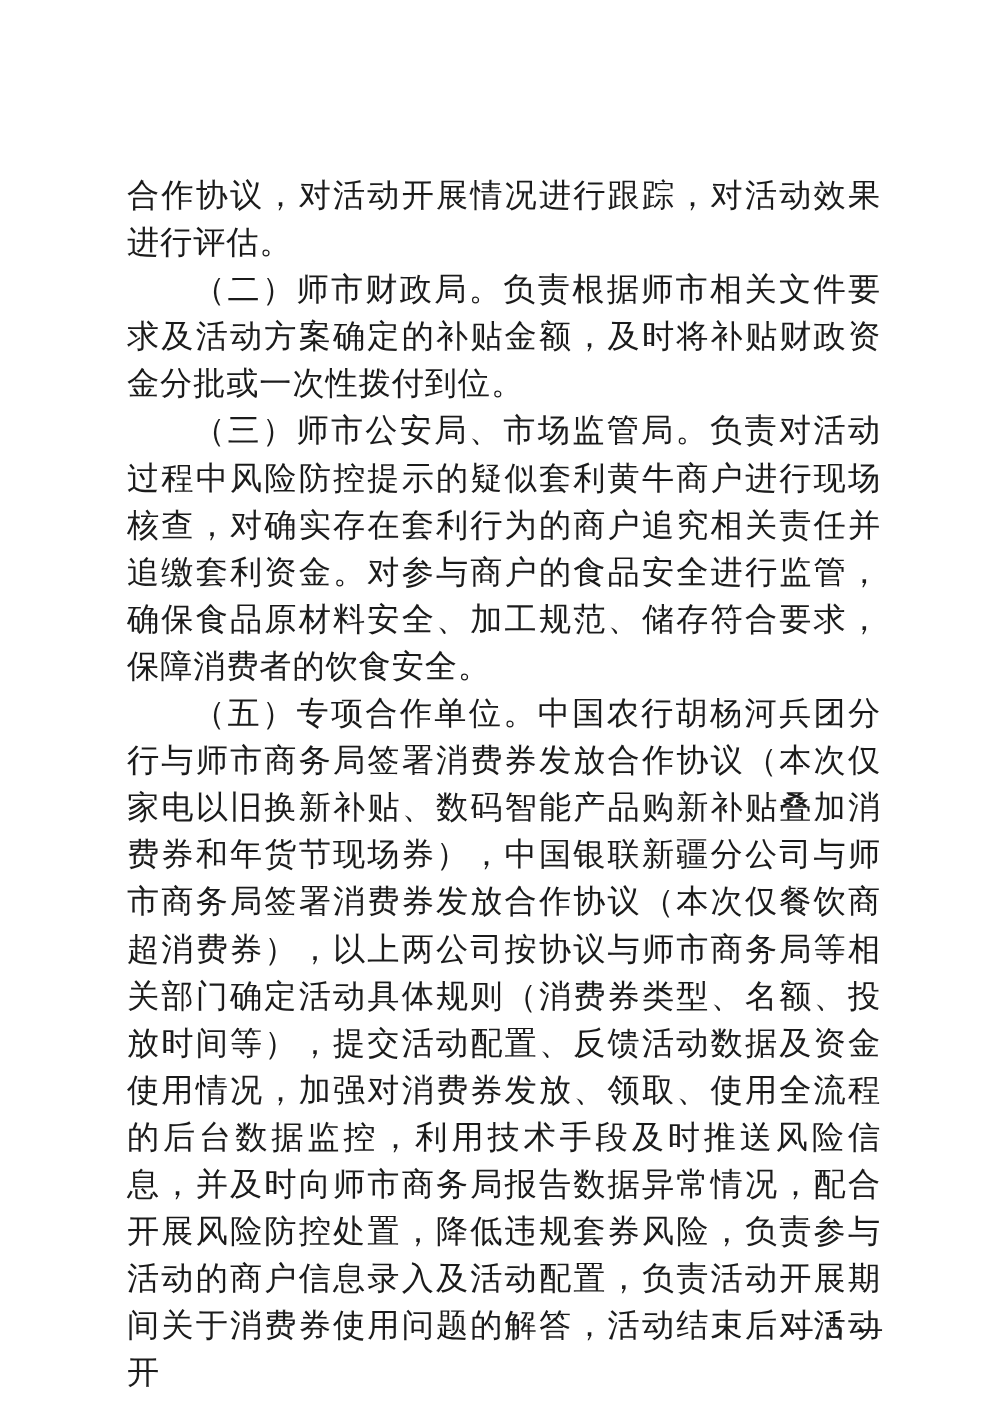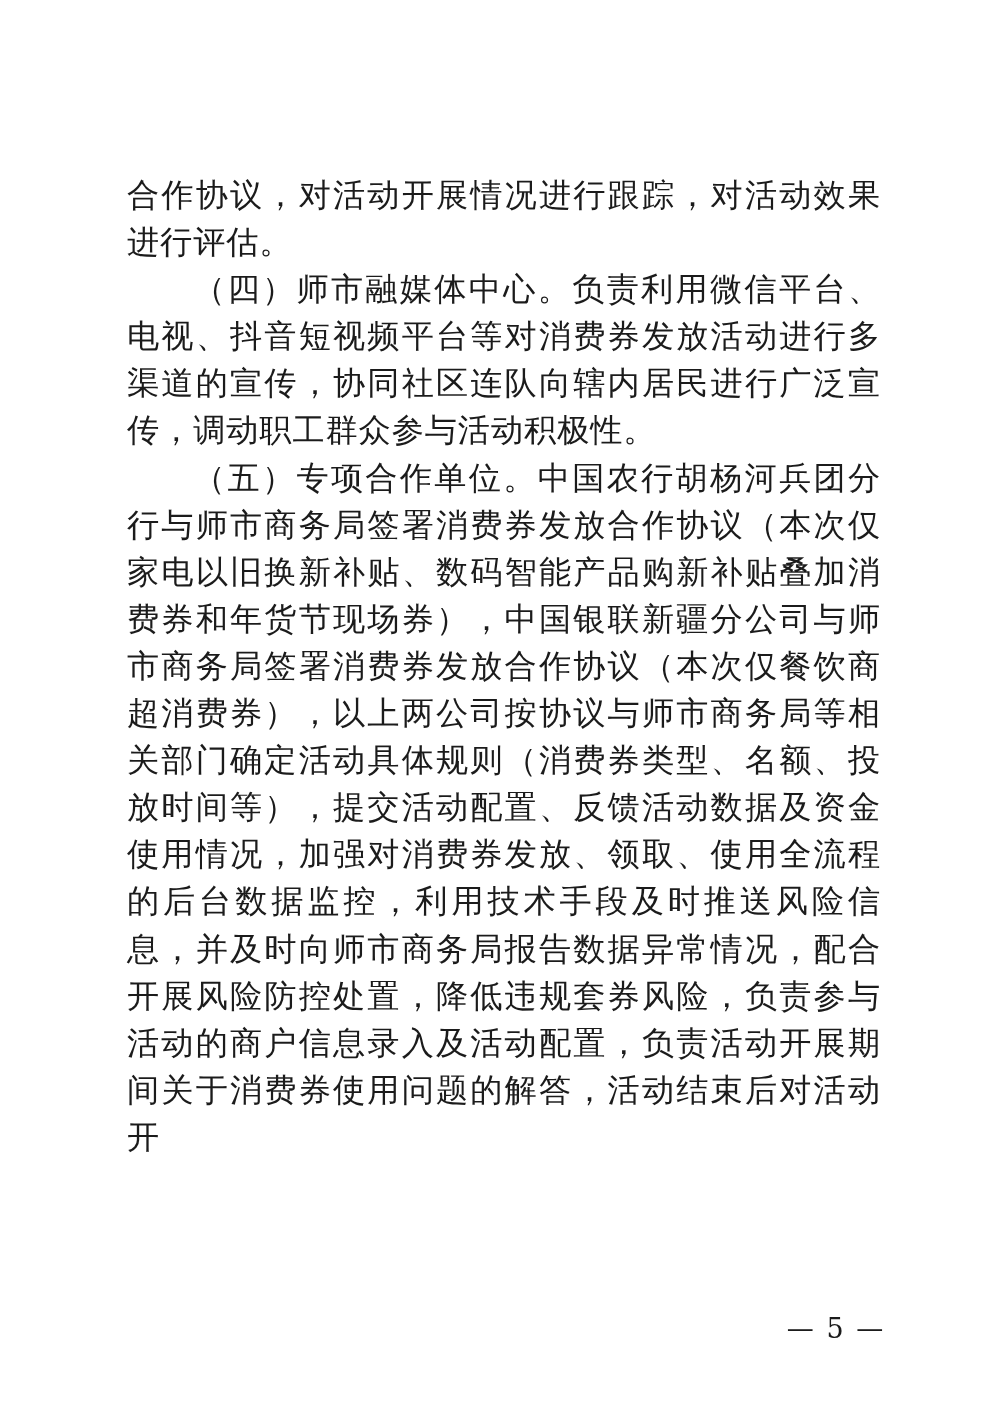--- a/index.html
+++ b/index.html
@@ -65,6 +65,7 @@
 
     <p class="para">合作协议，对活动开展情况进行跟踪，对活动效果进行评估。</p>
 
+    <p class="para indent">（二）师市财政局。负责根据师市相关文件要求及活动方案确定的补贴金额，及时将补贴财政资金分批或一次性拨付到位。</p>
 
 
     <p class="para indent">（四）师市融媒体中心。负责利用微信平台、电视、抖音短视频平台等对消费券发放活动进行多渠道的宣传，协同社区连队向辖内居民进行广泛宣传，调动职工群众参与活动积极性。</p>

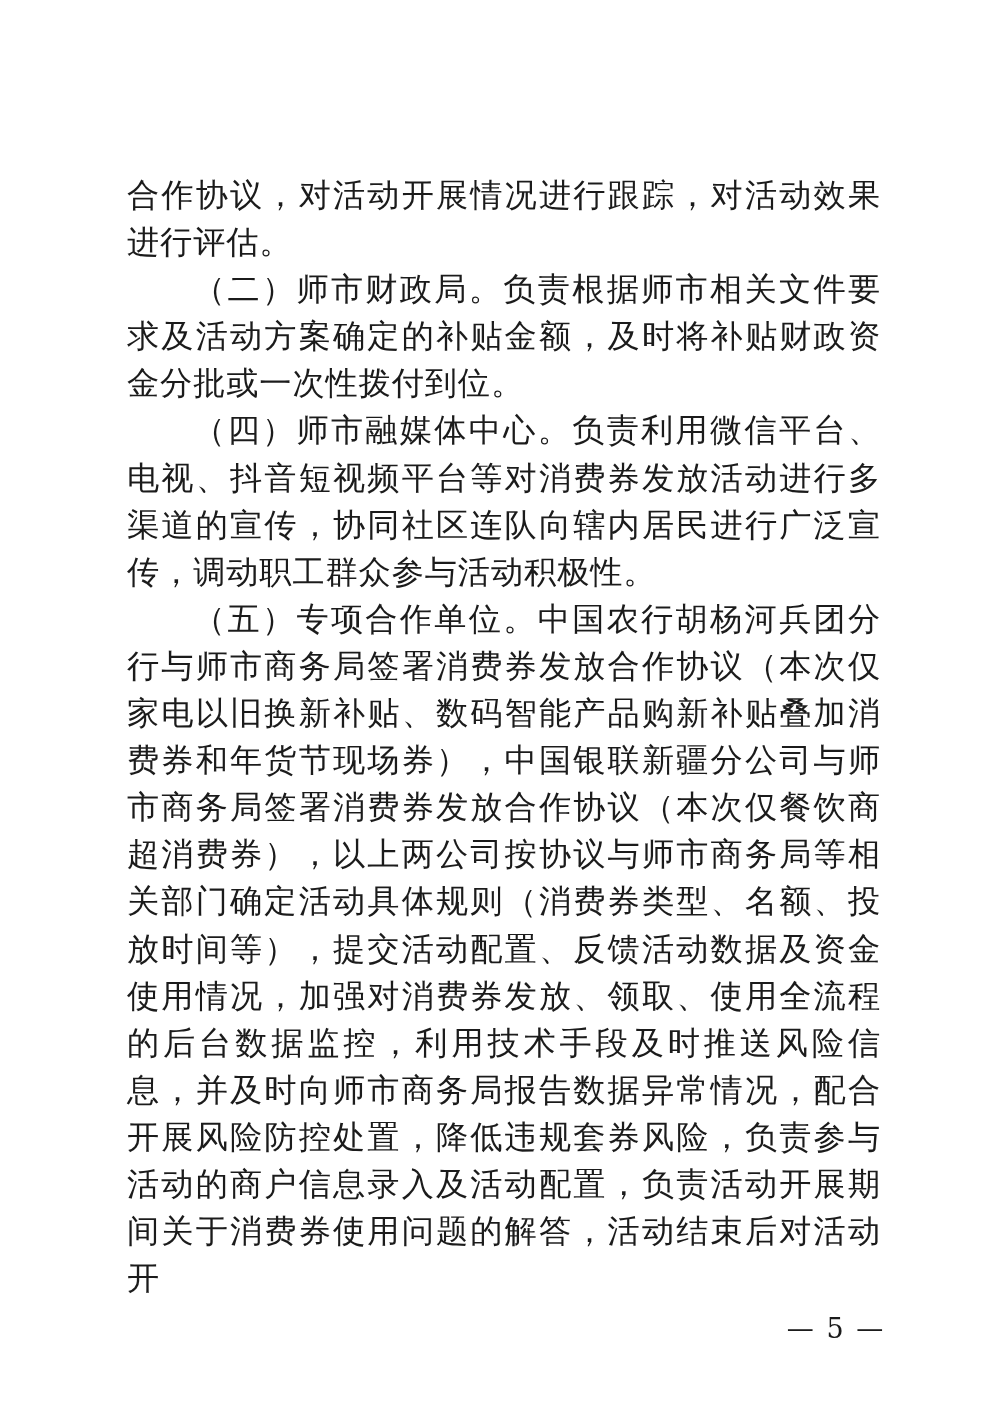--- a/index.html
+++ b/index.html
@@ -67,6 +67,7 @@
 
     <p class="para indent">（二）师市财政局。负责根据师市相关文件要求及活动方案确定的补贴金额，及时将补贴财政资金分批或一次性拨付到位。</p>
 
+    <p class="para indent">（三）师市公安局、市场监管局。负责对活动过程中风险防控提示的疑似套利黄牛商户进行现场核查，对确实存在套利行为的商户追究相关责任并追缴套利资金。对参与商户的食品安全进行监管，确保食品原材料安全、加工规范、储存符合要求，保障消费者的饮食安全。</p>
 
     <p class="para indent">（四）师市融媒体中心。负责利用微信平台、电视、抖音短视频平台等对消费券发放活动进行多渠道的宣传，协同社区连队向辖内居民进行广泛宣传，调动职工群众参与活动积极性。</p>
 

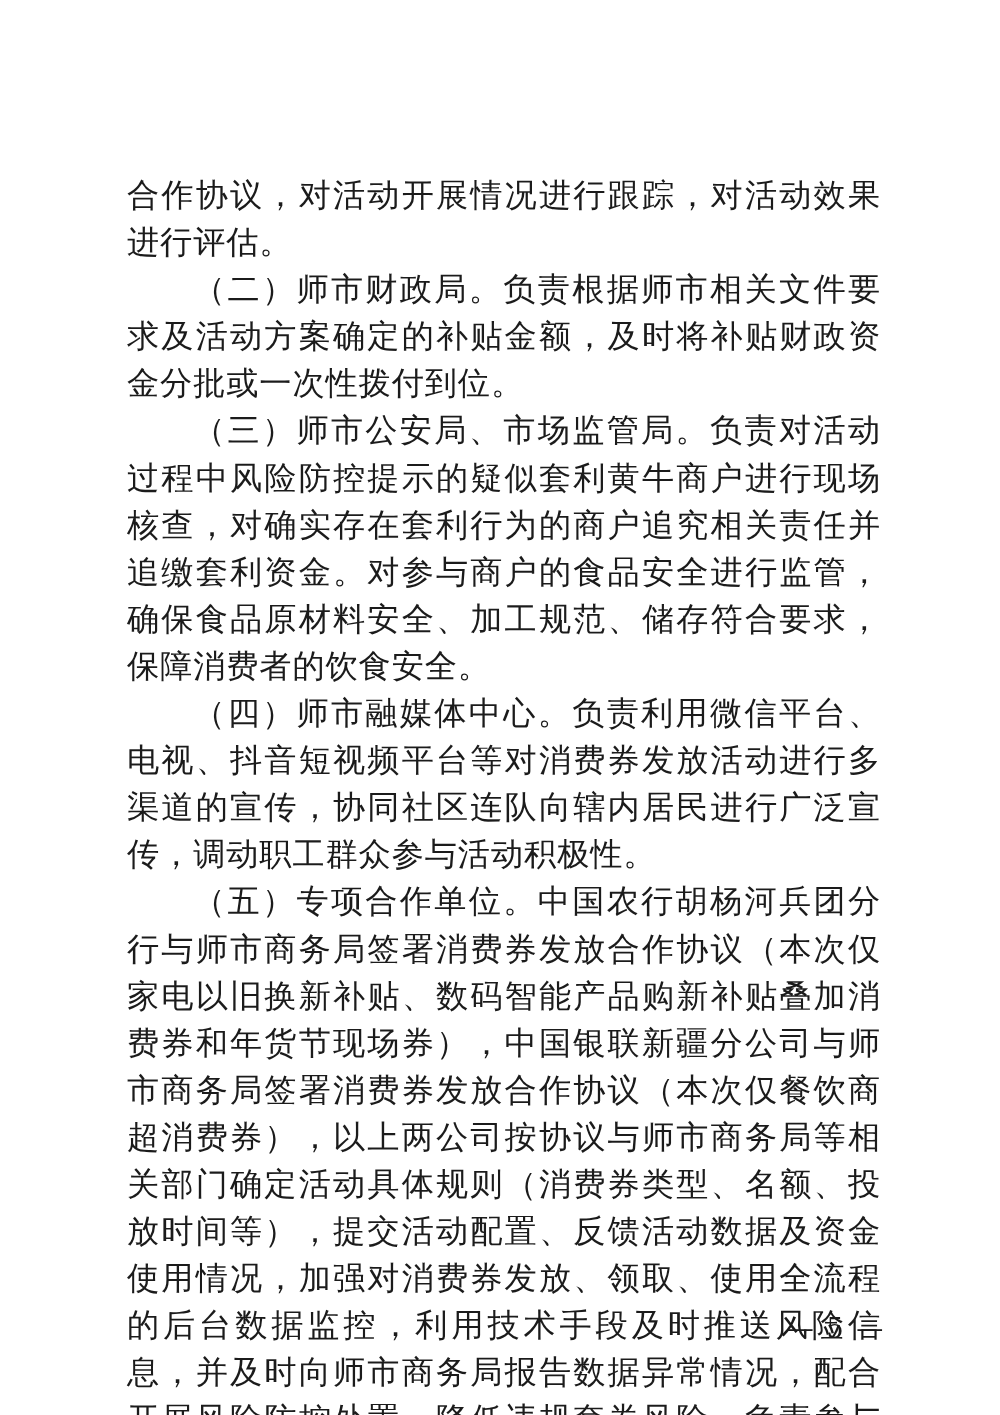--- a/index.html
+++ b/index.html
@@ -69,7 +69,6 @@
 
     <p class="para indent">（三）师市公安局、市场监管局。负责对活动过程中风险防控提示的疑似套利黄牛商户进行现场核查，对确实存在套利行为的商户追究相关责任并追缴套利资金。对参与商户的食品安全进行监管，确保食品原材料安全、加工规范、储存符合要求，保障消费者的饮食安全。</p>
 
-    <p class="para indent">（四）师市融媒体中心。负责利用微信平台、电视、抖音短视频平台等对消费券发放活动进行多渠道的宣传，协同社区连队向辖内居民进行广泛宣传，调动职工群众参与活动积极性。</p>
 
     <p class="para indent">（五）专项合作单位。中国农行胡杨河兵团分行与师市商务局签署消费券发放合作协议（本次仅家电以旧换新补贴、数码智能产品购新补贴叠加消费券和年货节现场券），中国银联新疆分公司与师市商务局签署消费券发放合作协议（本次仅餐饮商超消费券），以上两公司按协议与师市商务局等相关部门确定活动具体规则（消费券类型、名额、投放时间等），提交活动配置、反馈活动数据及资金使用情况，加强对消费券发放、领取、使用全流程的后台数据监控，利用技术手段及时推送风险信息，并及时向师市商务局报告数据异常情况，配合开展风险防控处置，降低违规套券风险，负责参与活动的商户信息录入及活动配置，负责活动开展期间关于消费券使用问题的解答，活动结束后对活动开</p>
 

